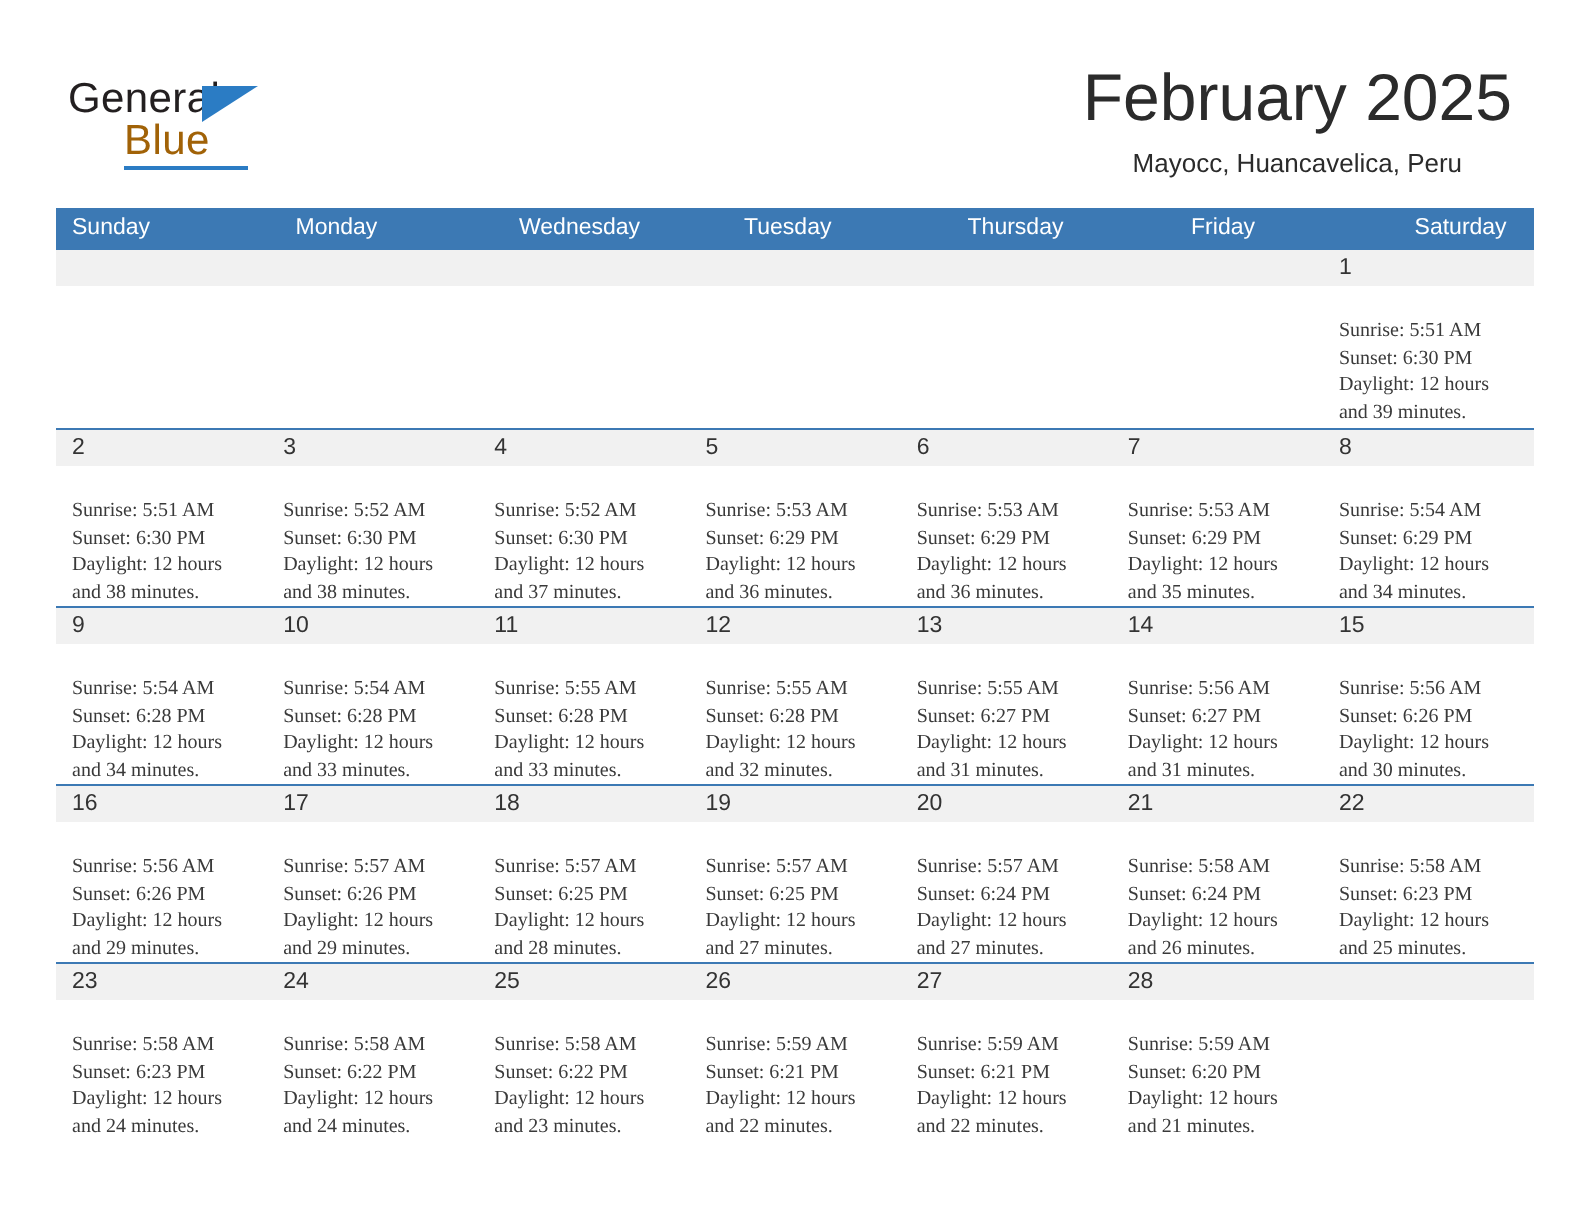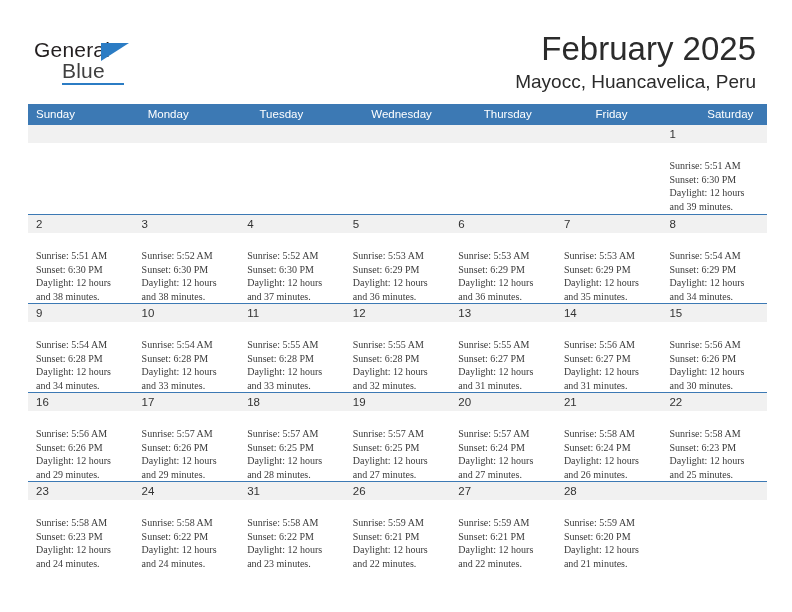--- a/index.html
+++ b/index.html
@@ -55,7 +55,7 @@
     position: absolute;
     left: 28px; top: 21px;
     font-size: 21px;
-    color: #404040;
+    color: #a16207;
     letter-spacing: 0.2px;
   }
   .logo-underline {

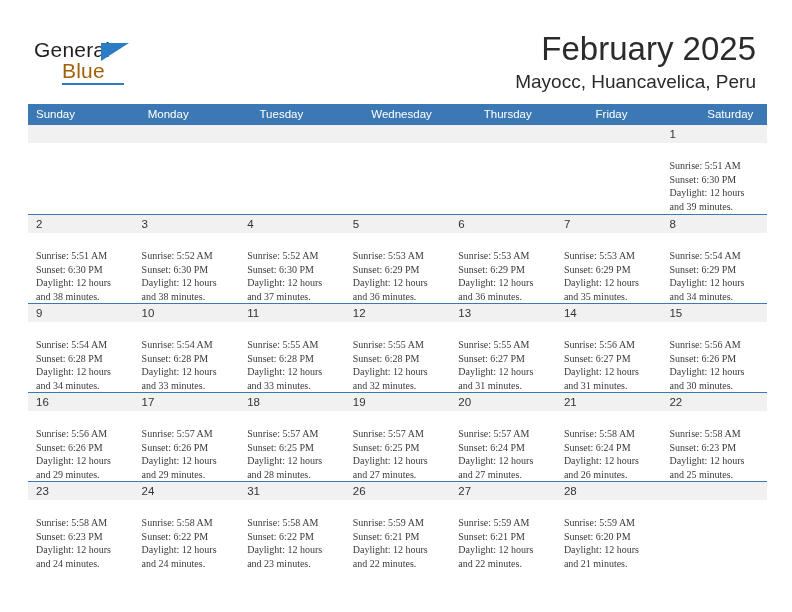--- a/index.html
+++ b/index.html
@@ -80,7 +80,7 @@
     white-space: nowrap;
   }
   .cal-subtitle {
-    font-size: 19px;
+    font-size: 13px;
     color: #2b2b2b;
     line-height: 18px;
     margin-top: 9px;

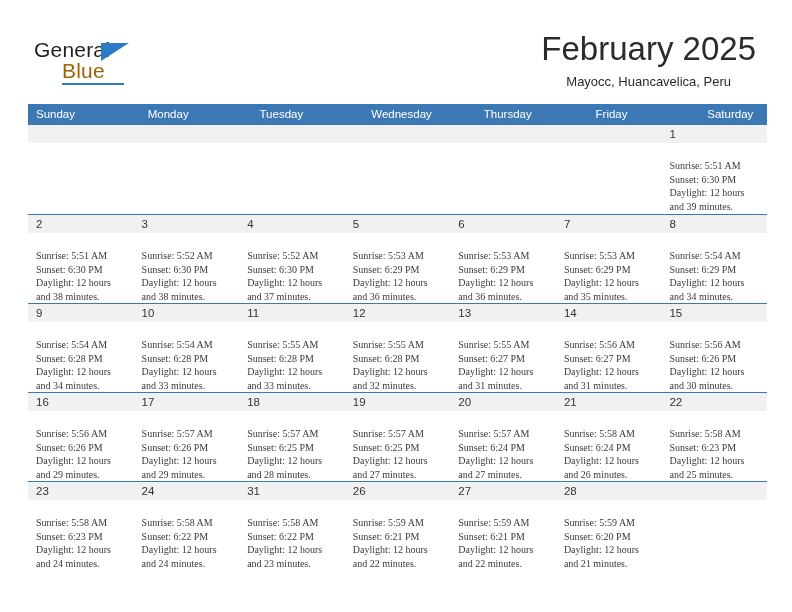--- a/index.html
+++ b/index.html
@@ -174,8 +174,8 @@
     <div class="dow-row">
       <div class="dow">Sunday</div>
       <div class="dow">Monday</div>
+      <div class="dow">Wednesday</div>
       <div class="dow">Tuesday</div>
-      <div class="dow">Wednesday</div>
       <div class="dow">Thursday</div>
       <div class="dow">Friday</div>
       <div class="dow">Saturday</div>

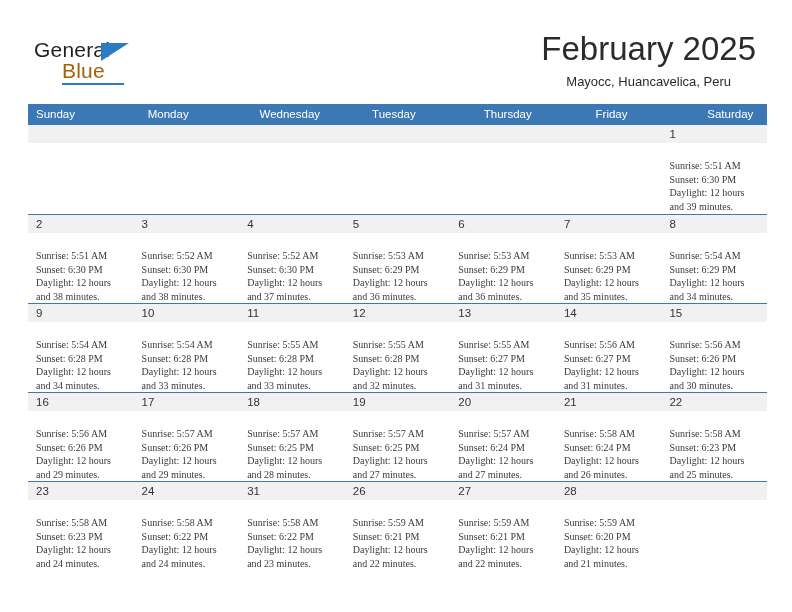--- a/index.html
+++ b/index.html
@@ -462,7 +462,7 @@
             </div>
           </div>
           <div class="cell">
-            <div class="cell-date">31</div>
+            <div class="cell-date">25</div>
             <div class="cell-lines">
               <div>Sunrise: 5:58 AM</div>
               <div>Sunset: 6:22 PM</div>

